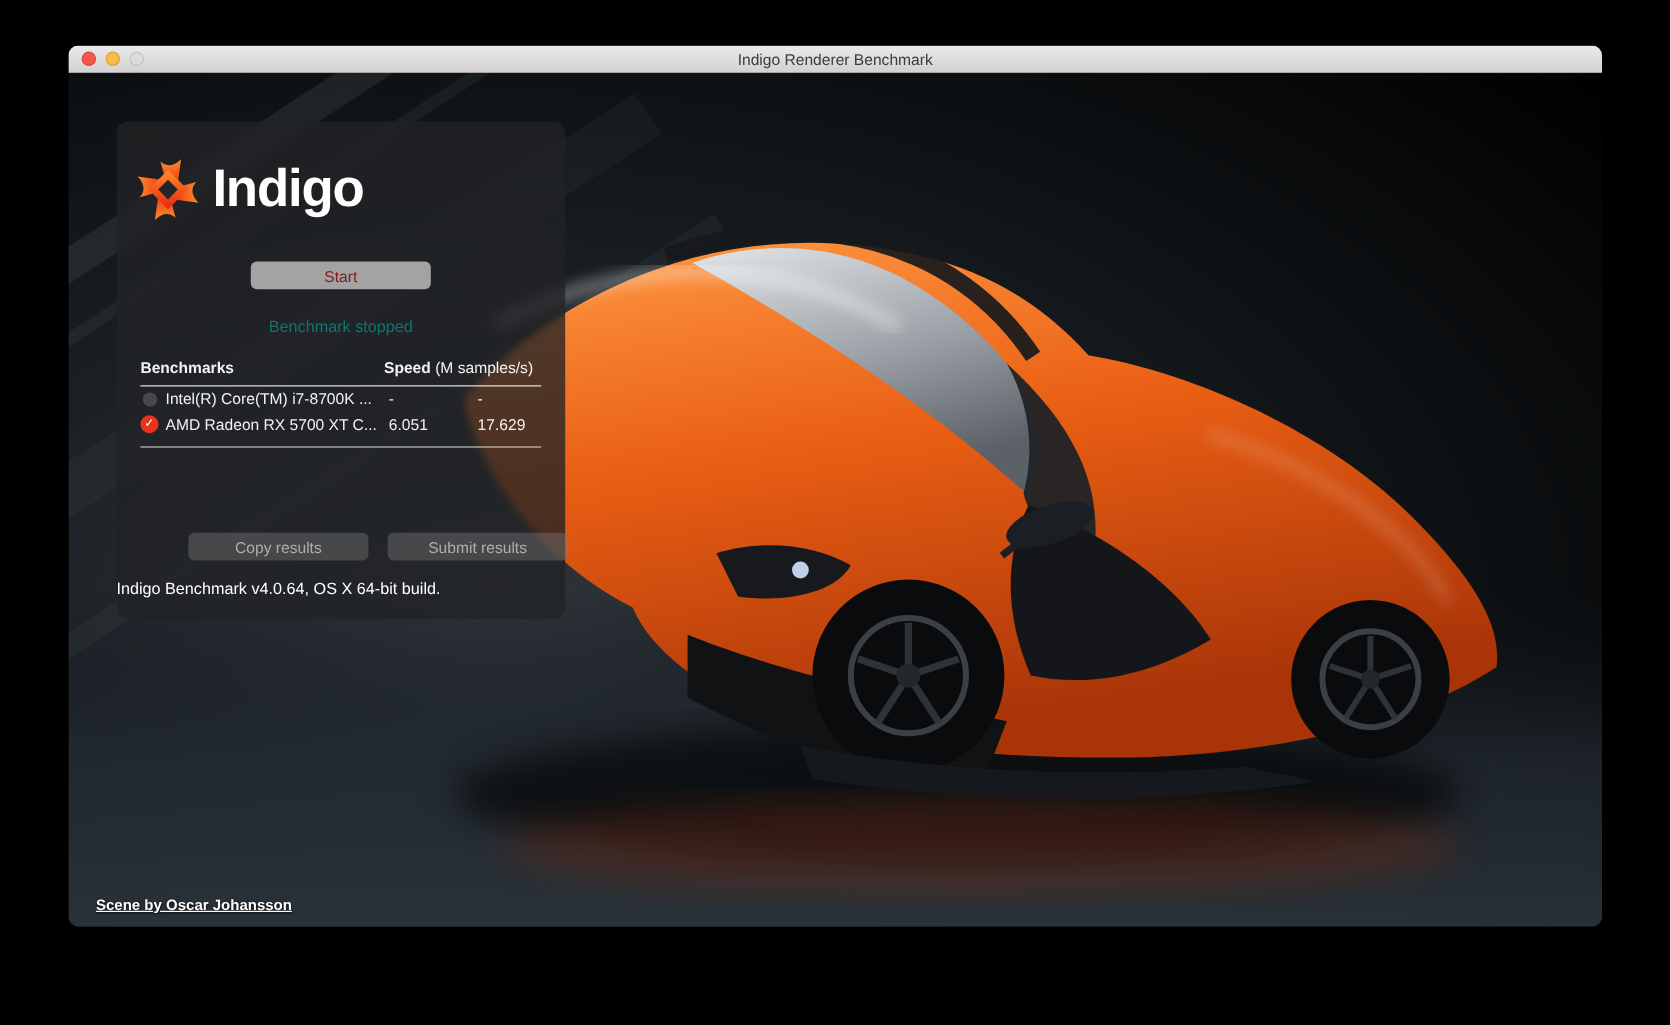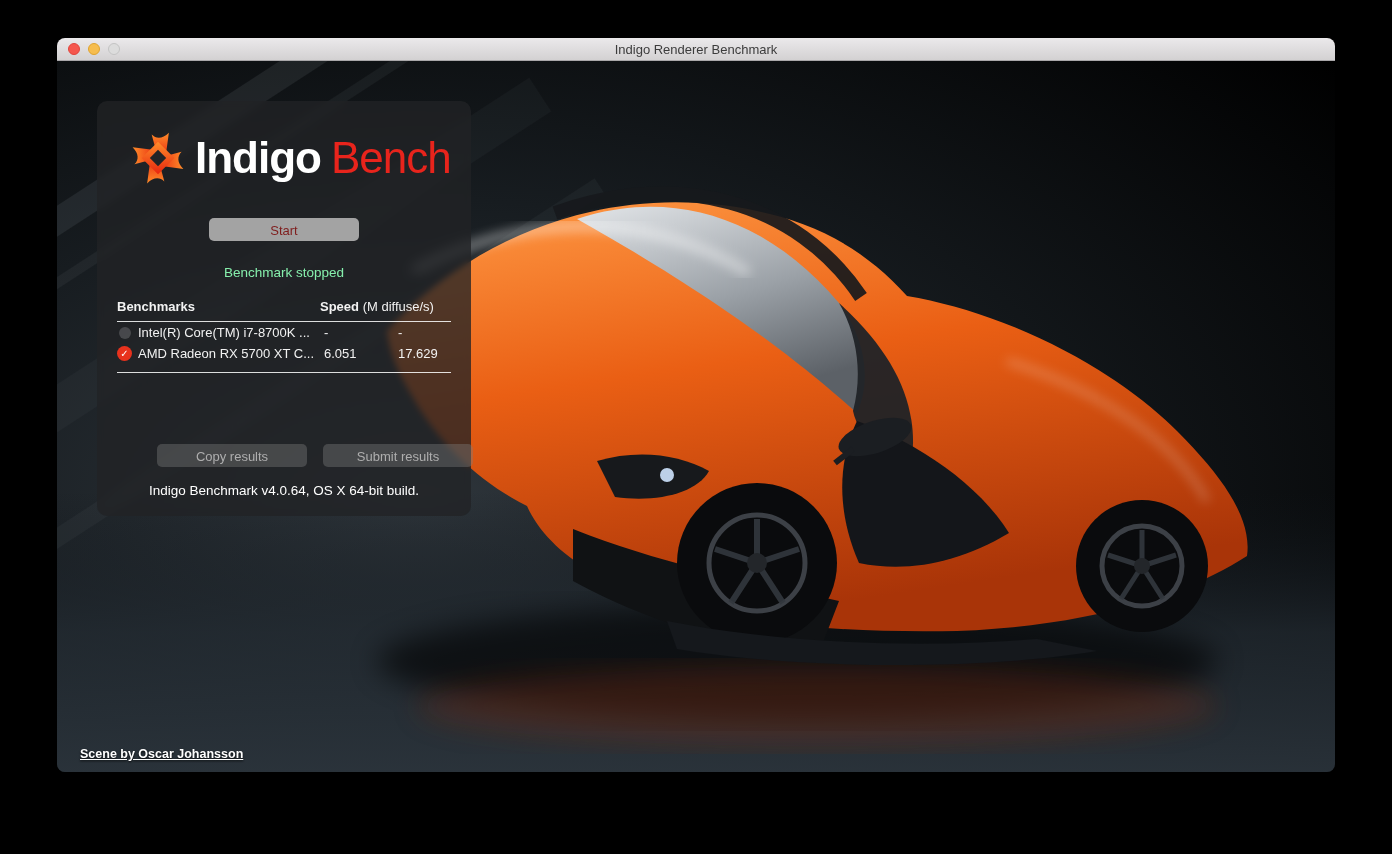--- a/index.html
+++ b/index.html
@@ -21,7 +21,7 @@
   
   .panel{position:absolute;left:40px;top:40px;width:374px;height:415px;border-radius:10px;
     background:rgba(33,34,37,0.78);backdrop-filter:blur(3px);color:#f2f2f2;}
-  .logo-row{position:absolute;left:32px;top:26px;display:flex;align-items:center;}
+  .logo-row{position:absolute;left:14px;top:26px;display:flex;align-items:center;}
   .logo-icon{width:58px;height:62px;margin-right:8px;}
   .logo-primary{font-size:44px;font-weight:700;color:#fff;letter-spacing:-1px;}
   .logo-secondary{font-size:44px;font-weight:300;color:#e8241c;margin-left:10px;letter-spacing:-1px;}

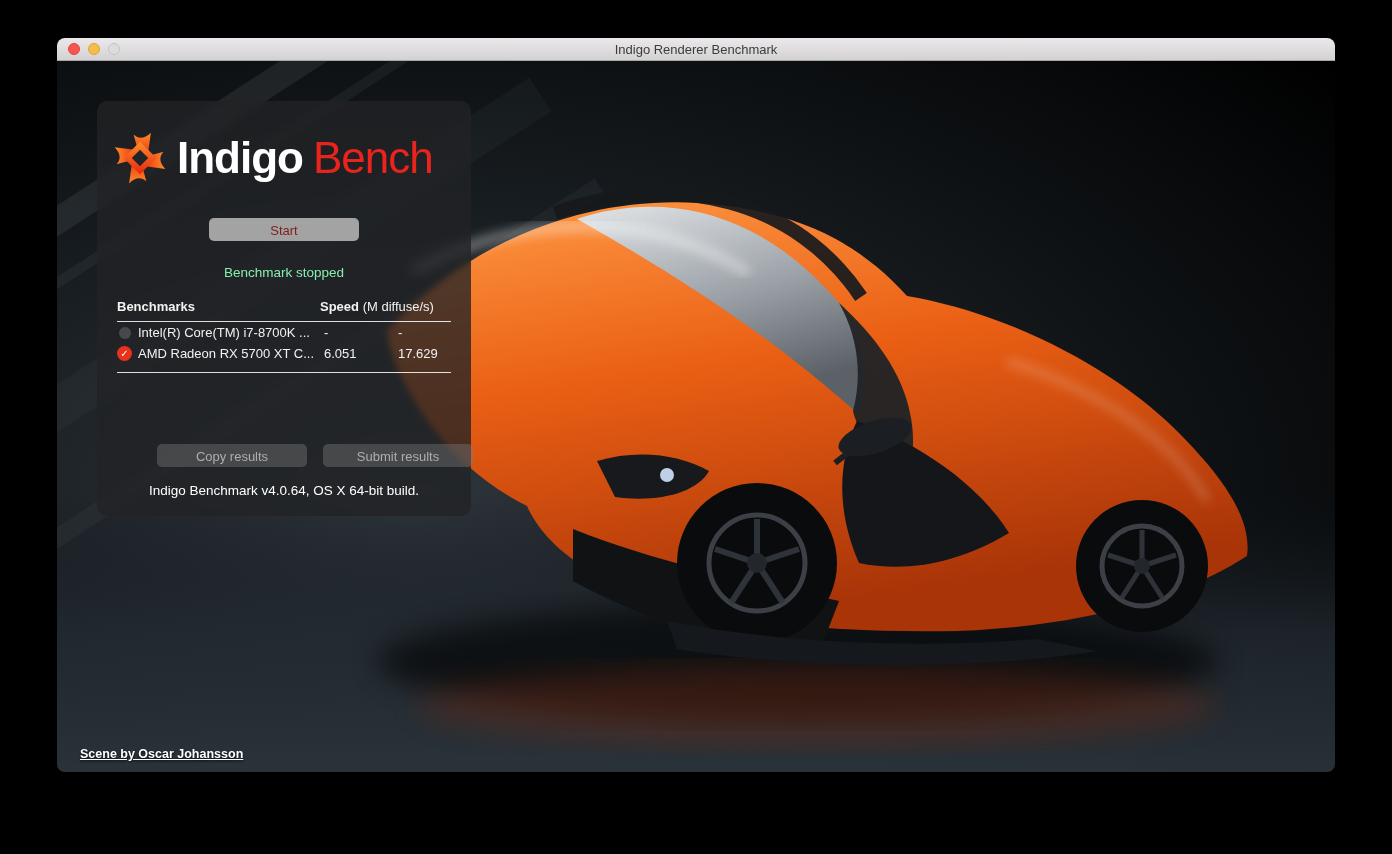--- a/index.html
+++ b/index.html
@@ -206,7 +206,6 @@
           <path d="M32,23 L41,32 L32,41 L23,32 Z" fill="#232427"></path>
         </svg>
         <span class="logo-primary">Indigo</span>
-        <span class="logo-secondary">Bench</span>
       </div>
 
       <button class="start-btn">Start</button>

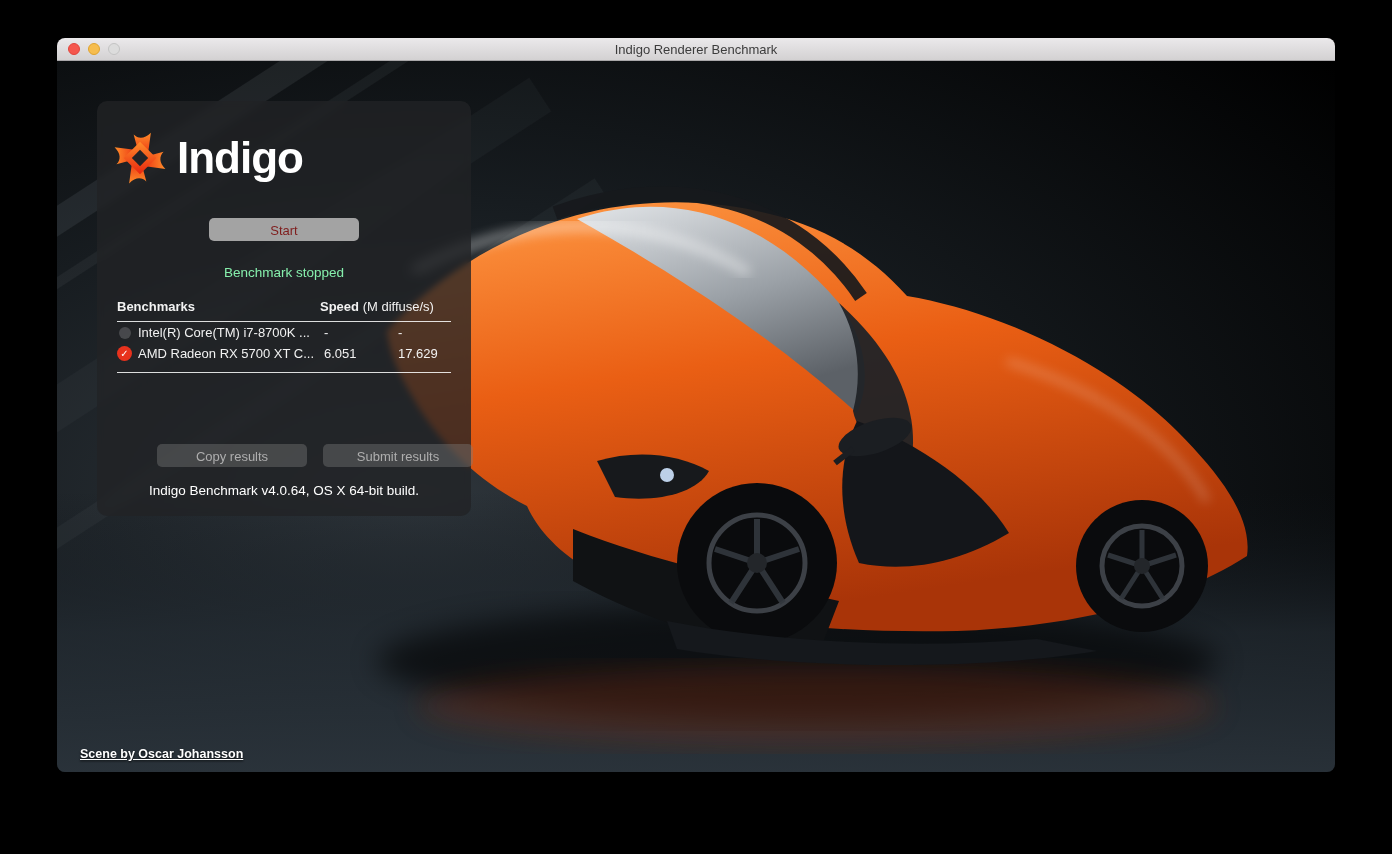--- a/index.html
+++ b/index.html
@@ -28,7 +28,7 @@
   .start-btn{position:absolute;left:112px;top:117px;width:150px;height:23px;border:none;border-radius:5px;
     background:#a3a3a3;color:#7f1d1d;font-size:13px;line-height:23px;text-align:center;cursor:pointer;
     font-family:inherit;}
-  .status-text{position:absolute;left:0;right:0;top:164px;text-align:center;font-size:13.5px;color:#86efac;}
+  .status-text{position:absolute;left:0;right:0;top:164px;text-align:center;font-size:13.5px;color:#0f766e;}
   .tbl{position:absolute;left:20px;right:20px;top:198px;font-size:13px;}
   .tbl-head{display:flex;padding-bottom:7px;border-bottom:1px solid rgba(255,255,255,.85);}
   .th-bench{font-weight:700;}

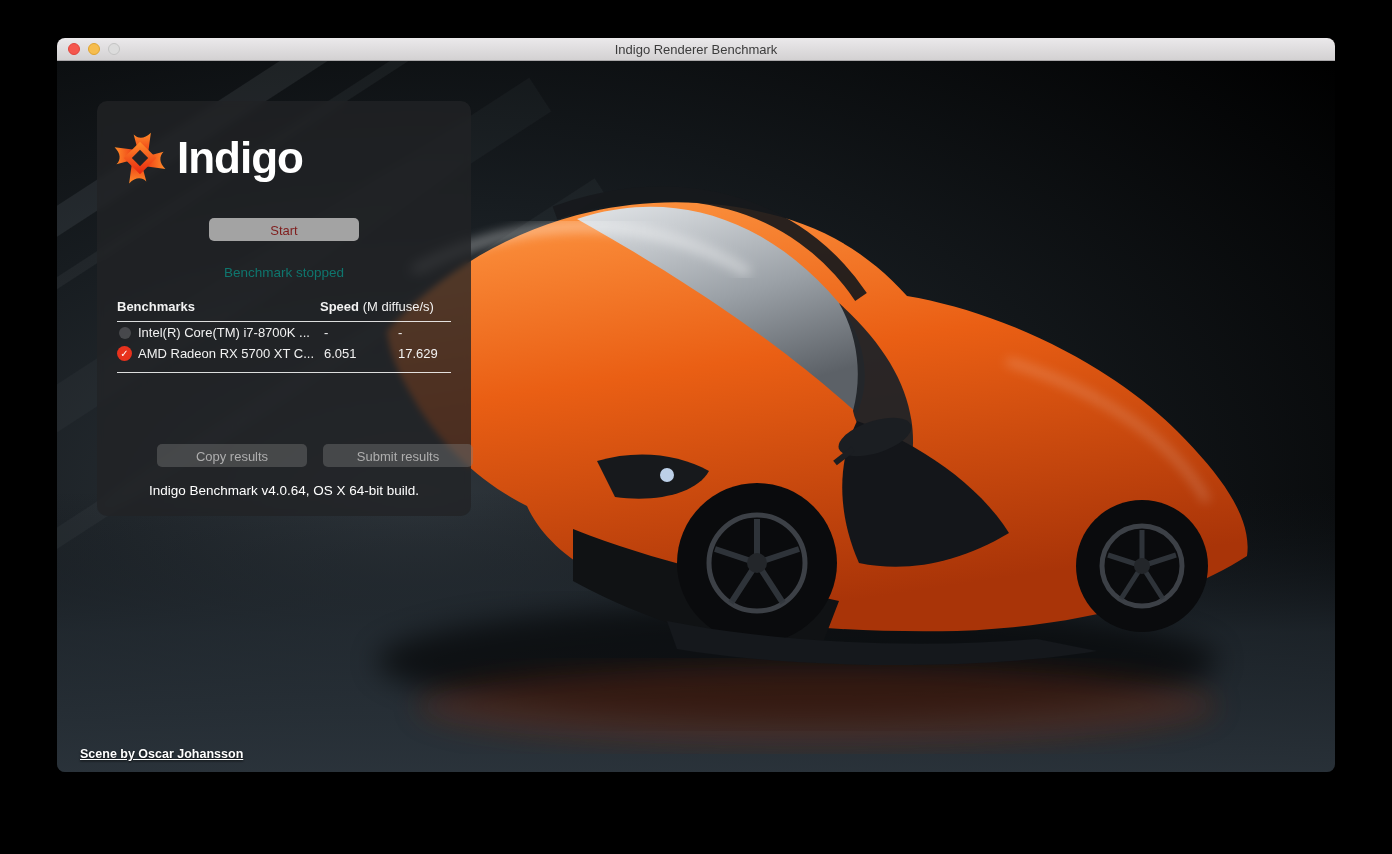--- a/index.html
+++ b/index.html
@@ -215,7 +215,7 @@
       <div class="tbl">
         <div class="tbl-head">
           <span class="th-bench">Benchmarks</span>
-          <span class="th-speed"><b>Speed</b><span> (M diffuse/s)</span></span>
+          <span class="th-speed"><b>Speed</b><span> (M samples/s)</span></span>
         </div>
 
         <div class="tbl-row">

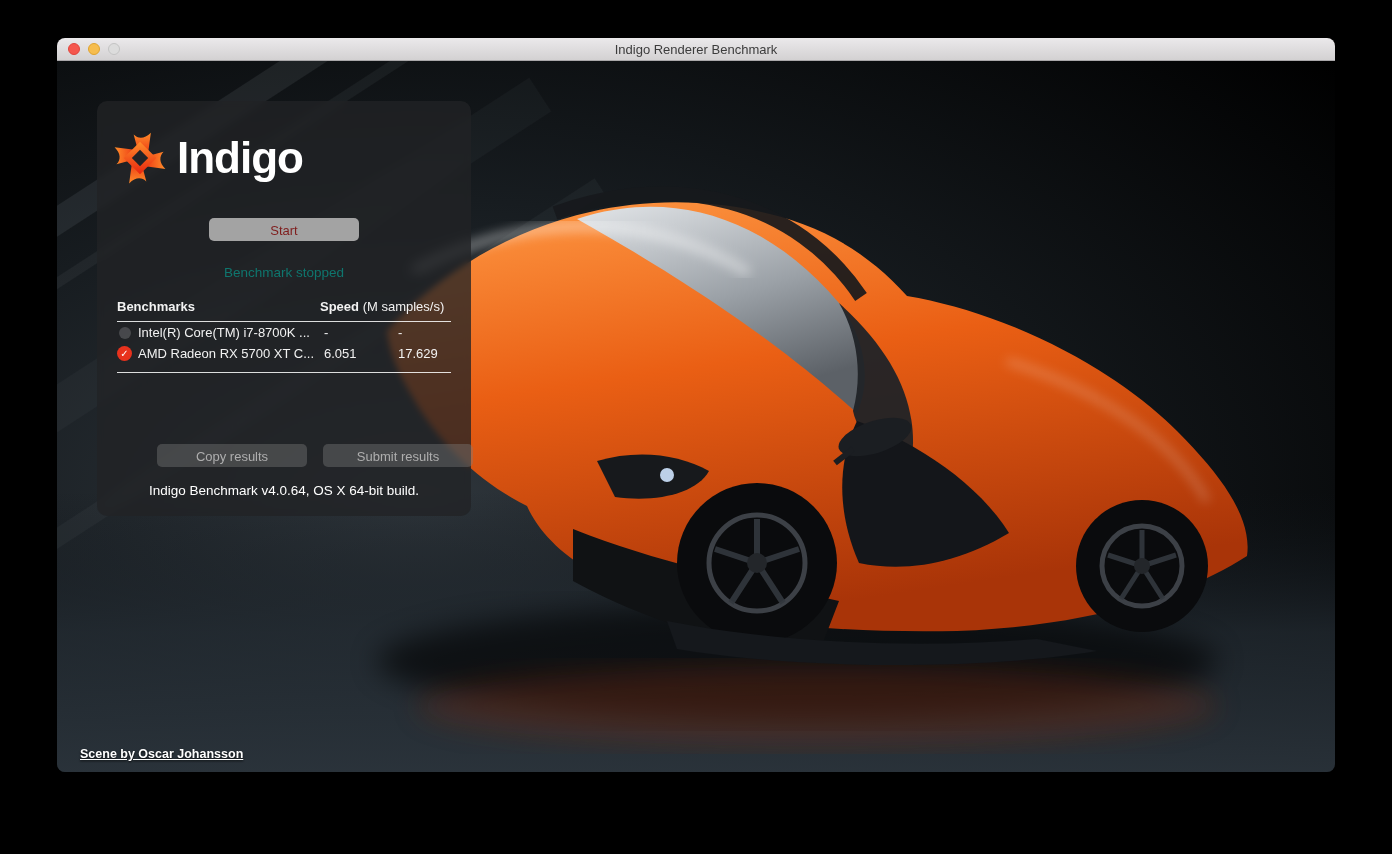--- a/index.html
+++ b/index.html
@@ -50,7 +50,7 @@
     background:rgba(125,125,125,.40);color:#aeaeae;font-size:13px;line-height:23px;text-align:center;
     font-family:Liberation Sans, sans-serif;margin-left:32px;}
   .copy-btn{left:28px;} .submit-btn{left:194px;}
-  .version-text{position:absolute;left:0;right:0;top:382px;text-align:center;font-size:13.5px;color:#fff;}
+  .version-text{position:absolute;left:0;right:0;top:382px;font-size:13.5px;color:#fff;}
   
   .scene-credit{position:absolute;left:23px;bottom:12px;font-size:12.5px;font-weight:700;color:#fff;
     text-shadow:0 1px 2px rgba(0,0,0,.9);text-decoration:underline;}

